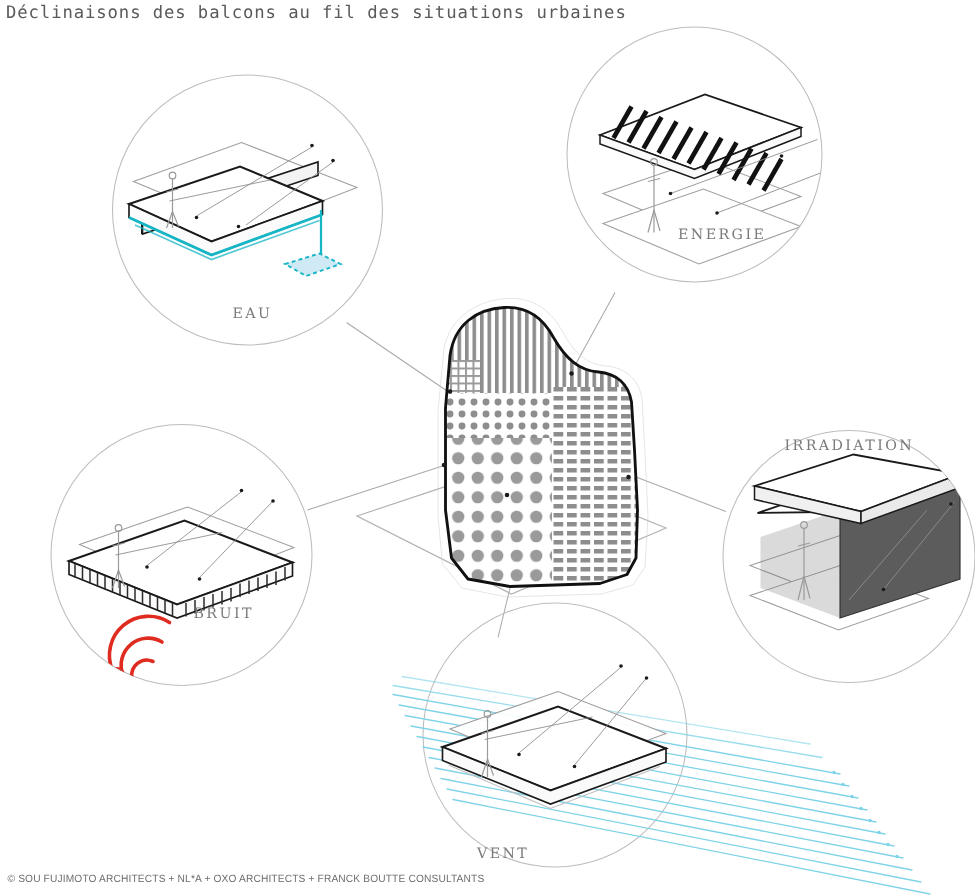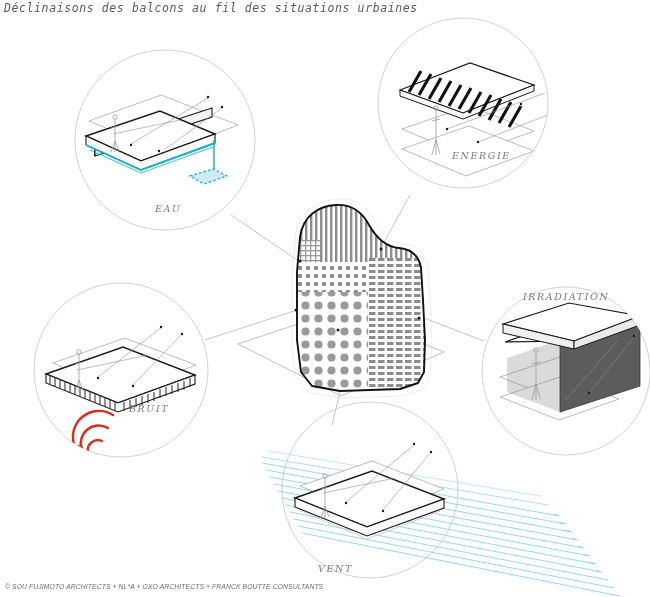--- a/index.html
+++ b/index.html
@@ -8,7 +8,7 @@
     font-family:"Liberation Sans", sans-serif;
     -webkit-font-smoothing:antialiased;
   }
-  #stage{position:absolute;inset:0;width:600px;height:597px;font-style:italic;}
+  #stage{position:absolute;inset:0;width:600px;height:597px;}
   #title{
     position:absolute;left:4px;top:1px;
     font-family:"DejaVu Sans Mono","Liberation Mono",monospace;

